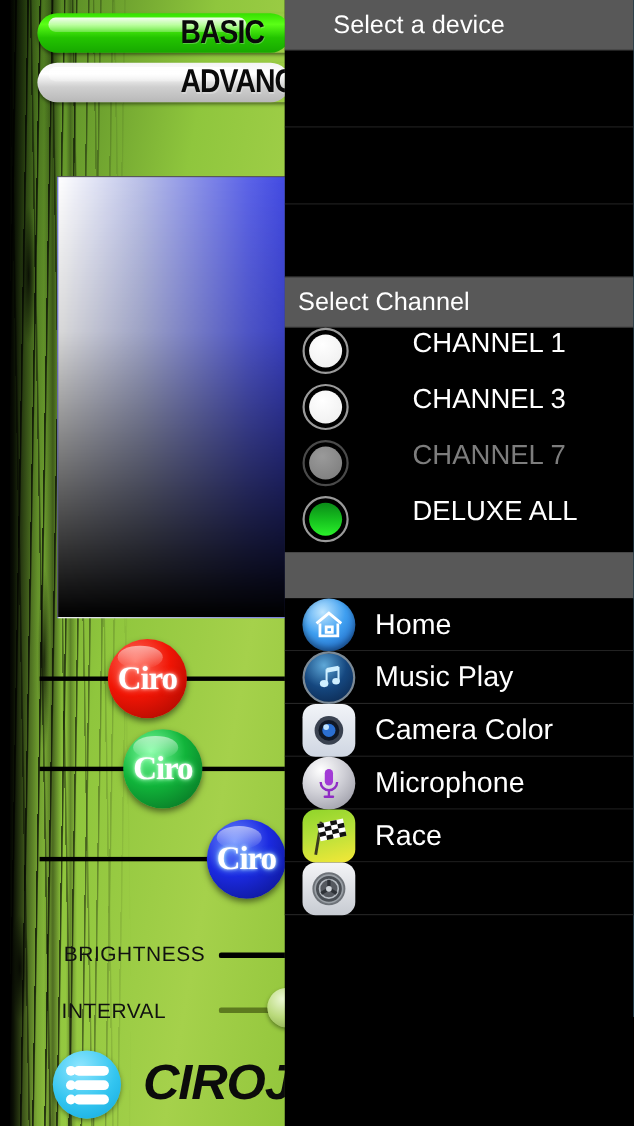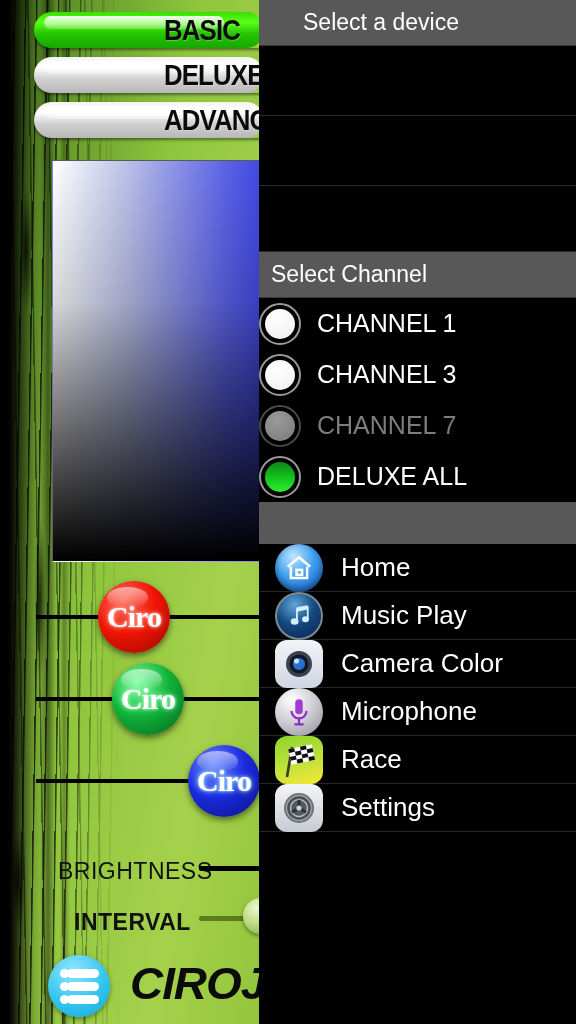--- a/index.html
+++ b/index.html
@@ -136,11 +136,6 @@
       <div class="tab idle">
         <div class="pill"></div>
         <div class="gloss"></div>
-        <div class="tab-label">DELUXE</div>
-      </div>
-      <div class="tab idle">
-        <div class="pill"></div>
-        <div class="gloss"></div>
         <div class="tab-label">ADVANCED</div>
       </div>
     </div>

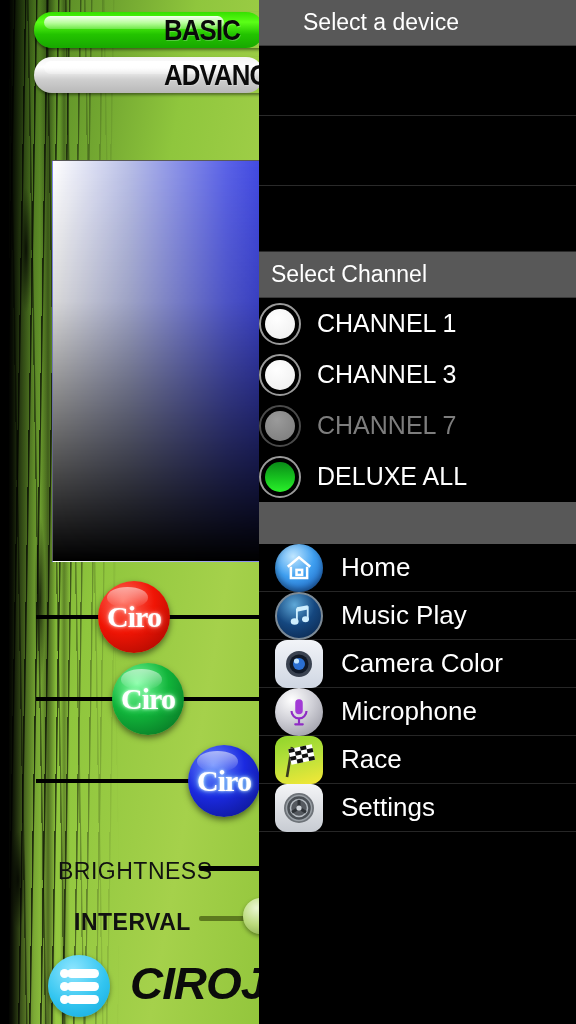--- a/index.html
+++ b/index.html
@@ -86,7 +86,7 @@
   .spacer-bar{background:#585858;}
   .device-row{background:#000;border-bottom:1px solid #2a2a2a;box-sizing:border-box;}
 
-  .chan-row{display:flex;align-items:center;height:51px;background:#000;box-sizing:border-box;}
+  .chan-row{display:flex;height:51px;background:#000;padding-left:16px;box-sizing:border-box;gap:42px;}
   .radio{width:42px;height:42px;border-radius:50%;border:2px solid #9a9a9a;box-sizing:border-box;
      display:flex;align-items:center;justify-content:center;flex:none;}
   .radio .inner{width:30px;height:30px;border-radius:50%;}

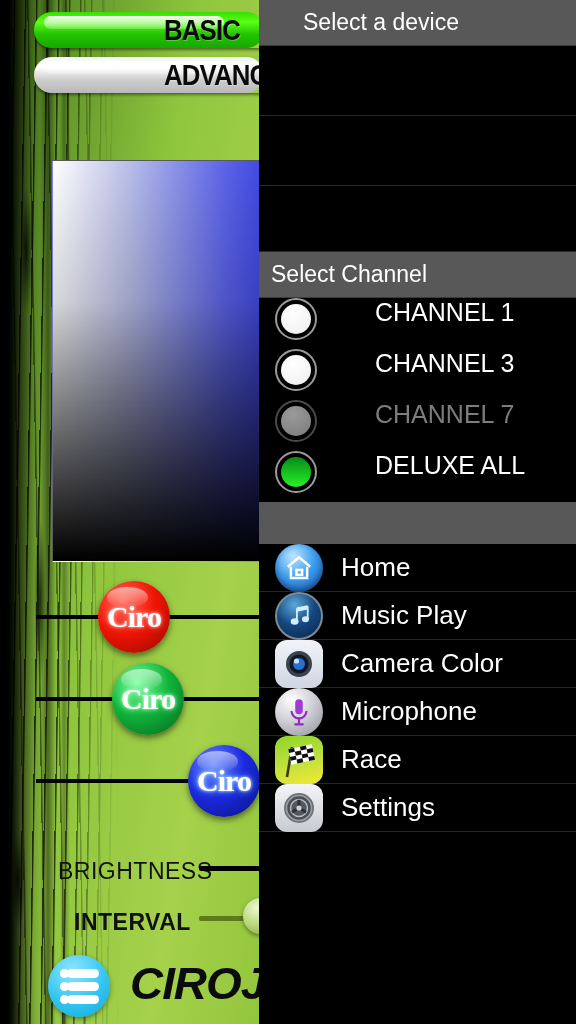--- a/index.html
+++ b/index.html
@@ -302,7 +302,6 @@
           <circle cx="19" cy="19" r="2.6" fill="#cfd4d9"></circle>
         </svg>
       </div>
-      <div class="mi-label">Settings</div>
     </div>
 
   </div>

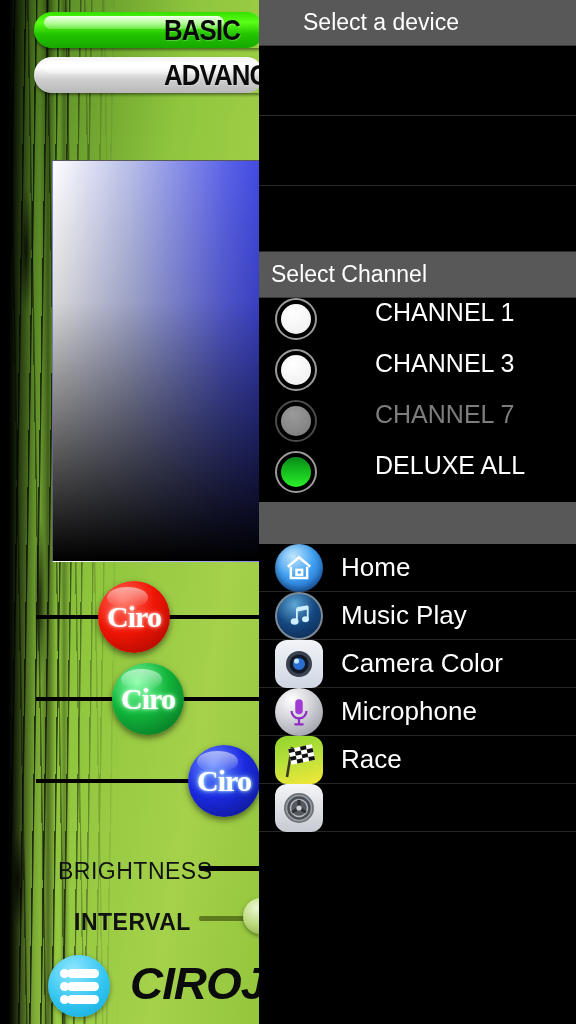--- a/index.html
+++ b/index.html
@@ -67,7 +67,7 @@
      background:linear-gradient(180deg,rgba(255,255,255,.55),rgba(255,255,255,0));}
 
   
-  .bslider-label{position:absolute;font-size:23px;letter-spacing:.5px;color:#111;font-weight:normal;}
+  .bslider-label{position:absolute;font-size:19px;letter-spacing:.5px;color:#111;font-weight:normal;}
   .bslider-track{position:absolute;height:5px;border-radius:2px;}
 
   

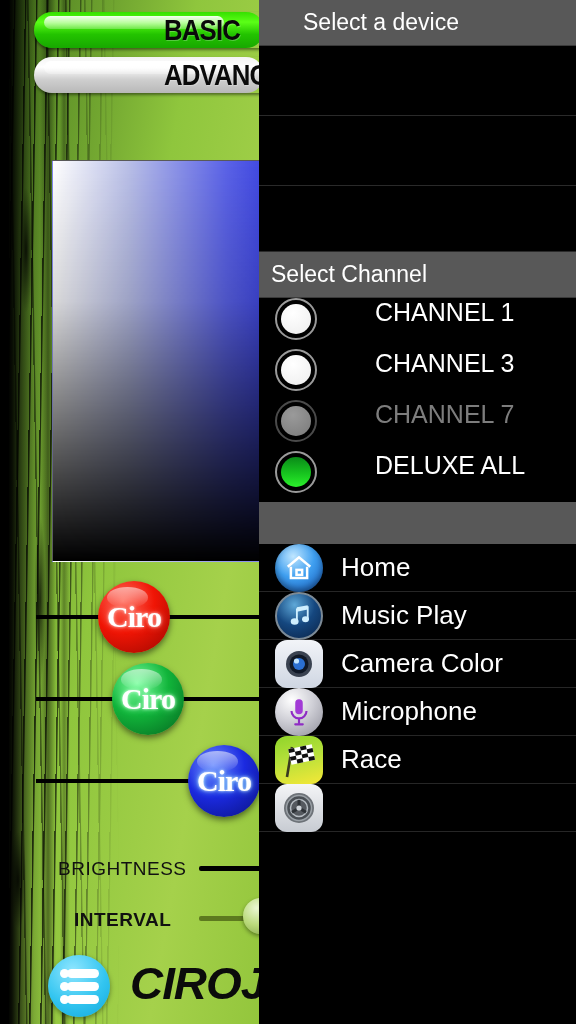--- a/index.html
+++ b/index.html
@@ -164,7 +164,7 @@
     <div class="bslider-label" style="left:58px;top:858px;">BRIGHTNESS</div>
     <div class="bslider-track" style="left:199px;top:866px;width:80px;background:#000;"></div>
 
-    <div class="bslider-label" style="left:74px;top:909px;font-weight:bold;">INTERVAL</div>
+    <div class="bslider-label" style="left:56px;top:909px;">INTERVAL</div>
     <div class="bslider-track" style="left:199px;top:916px;width:80px;background:#5d7a1f;"></div>
     <div style="position:absolute;left:243px;top:898px;width:36px;height:36px;border-radius:50%;
         background:radial-gradient(circle at 38% 28%,#eaf7d2 0%,#b9d97a 50%,#7f9e45 100%);

